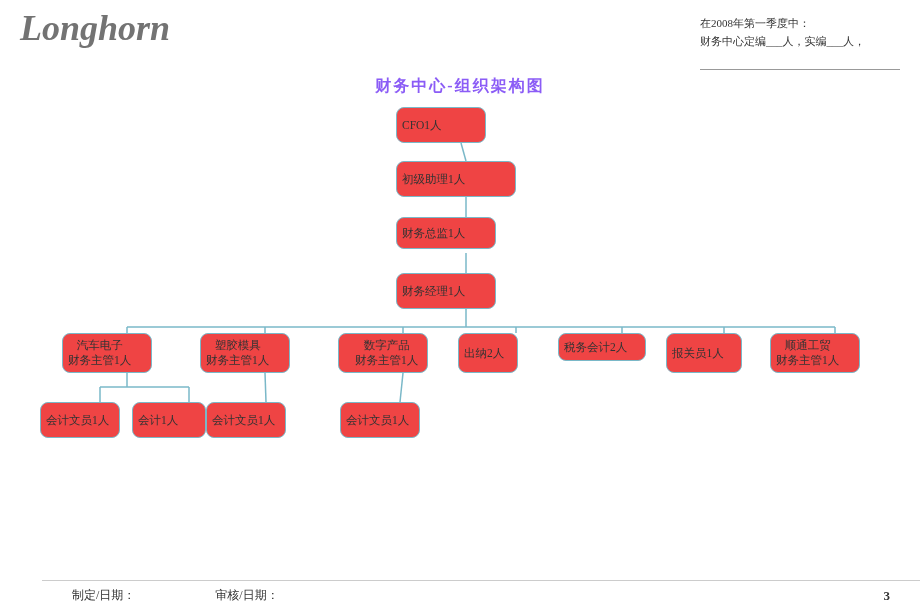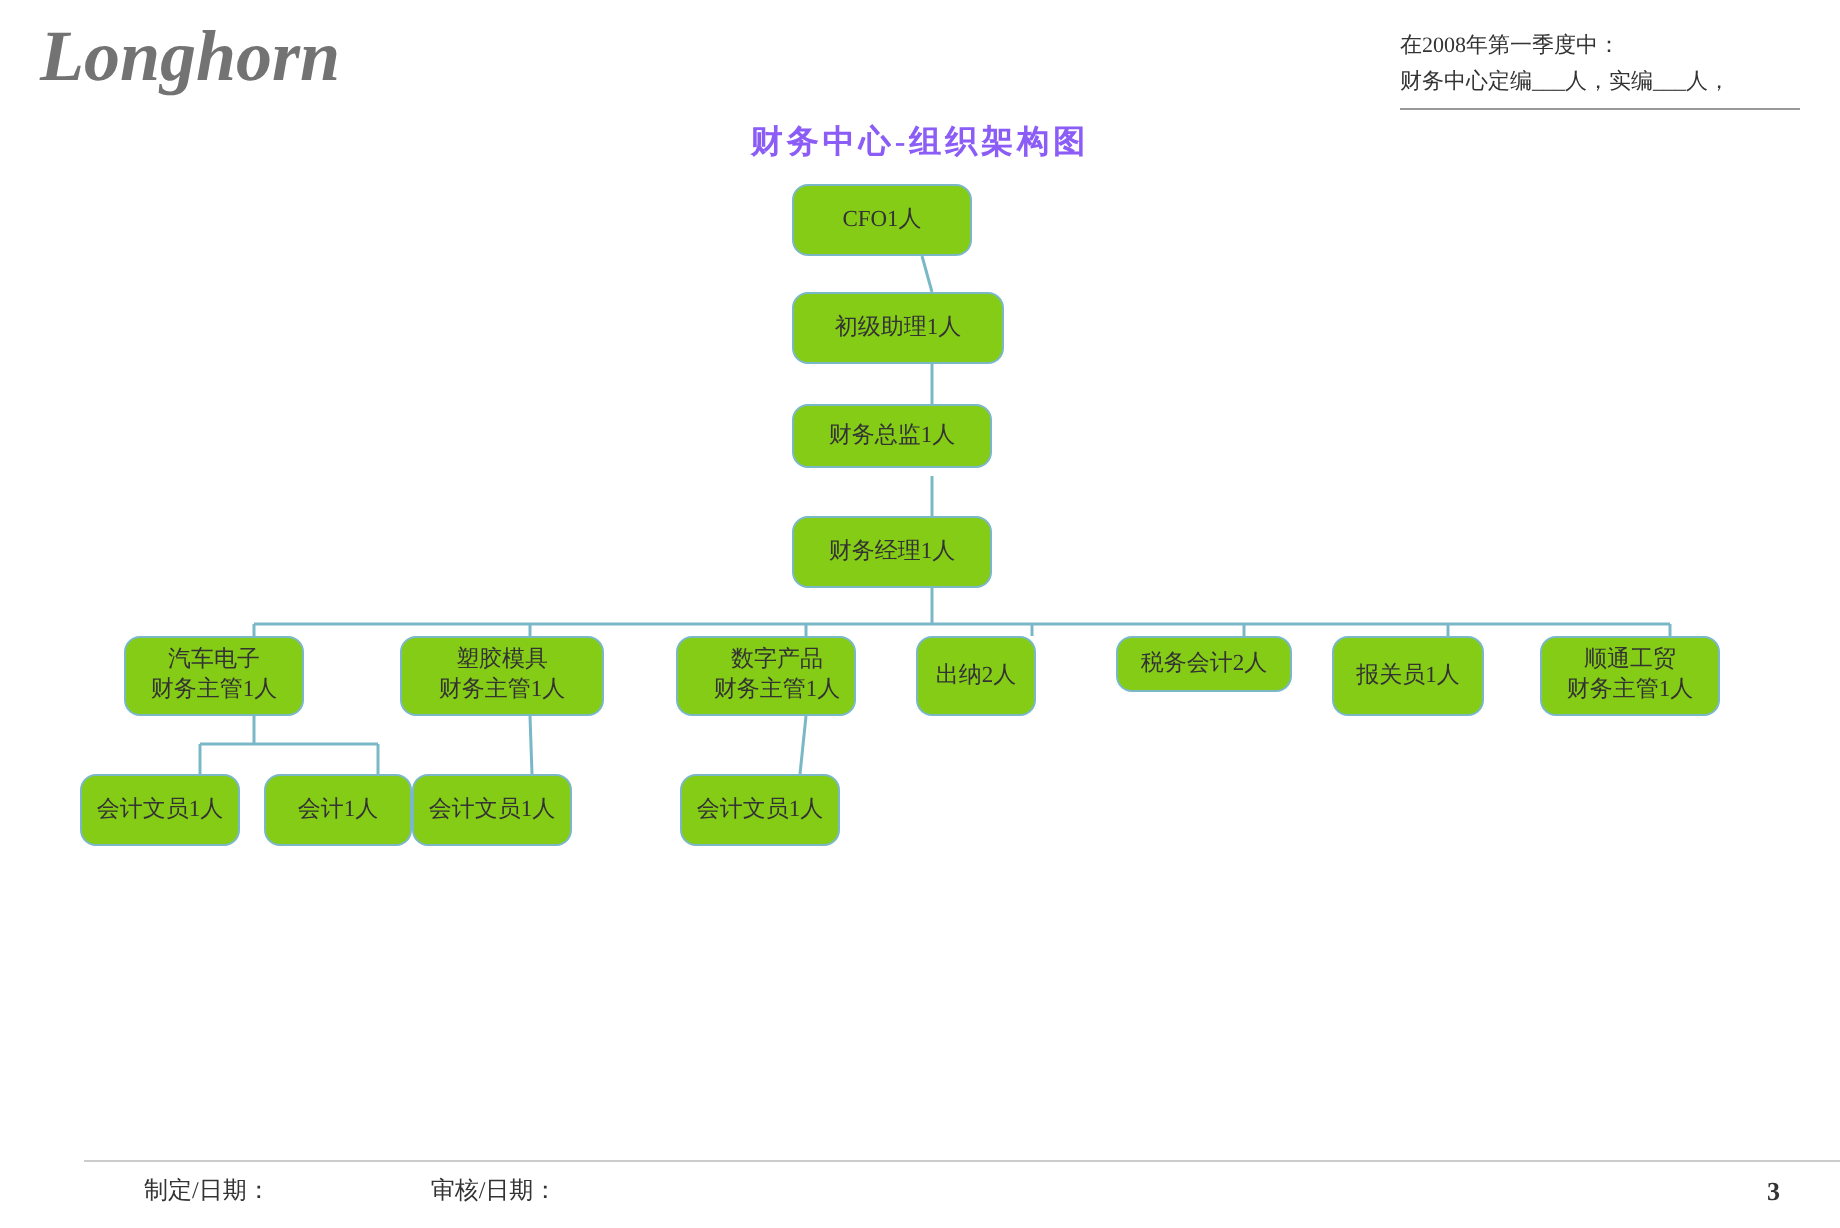--- a/index.html
+++ b/index.html
@@ -33,7 +33,7 @@
       color: #333;
       text-align: left;
       border-bottom: 1px solid #999;
-      padding-bottom: 4px;
+      padding-bottom: 19px;
       min-width: 200px;
       margin-top: 5px;
     }

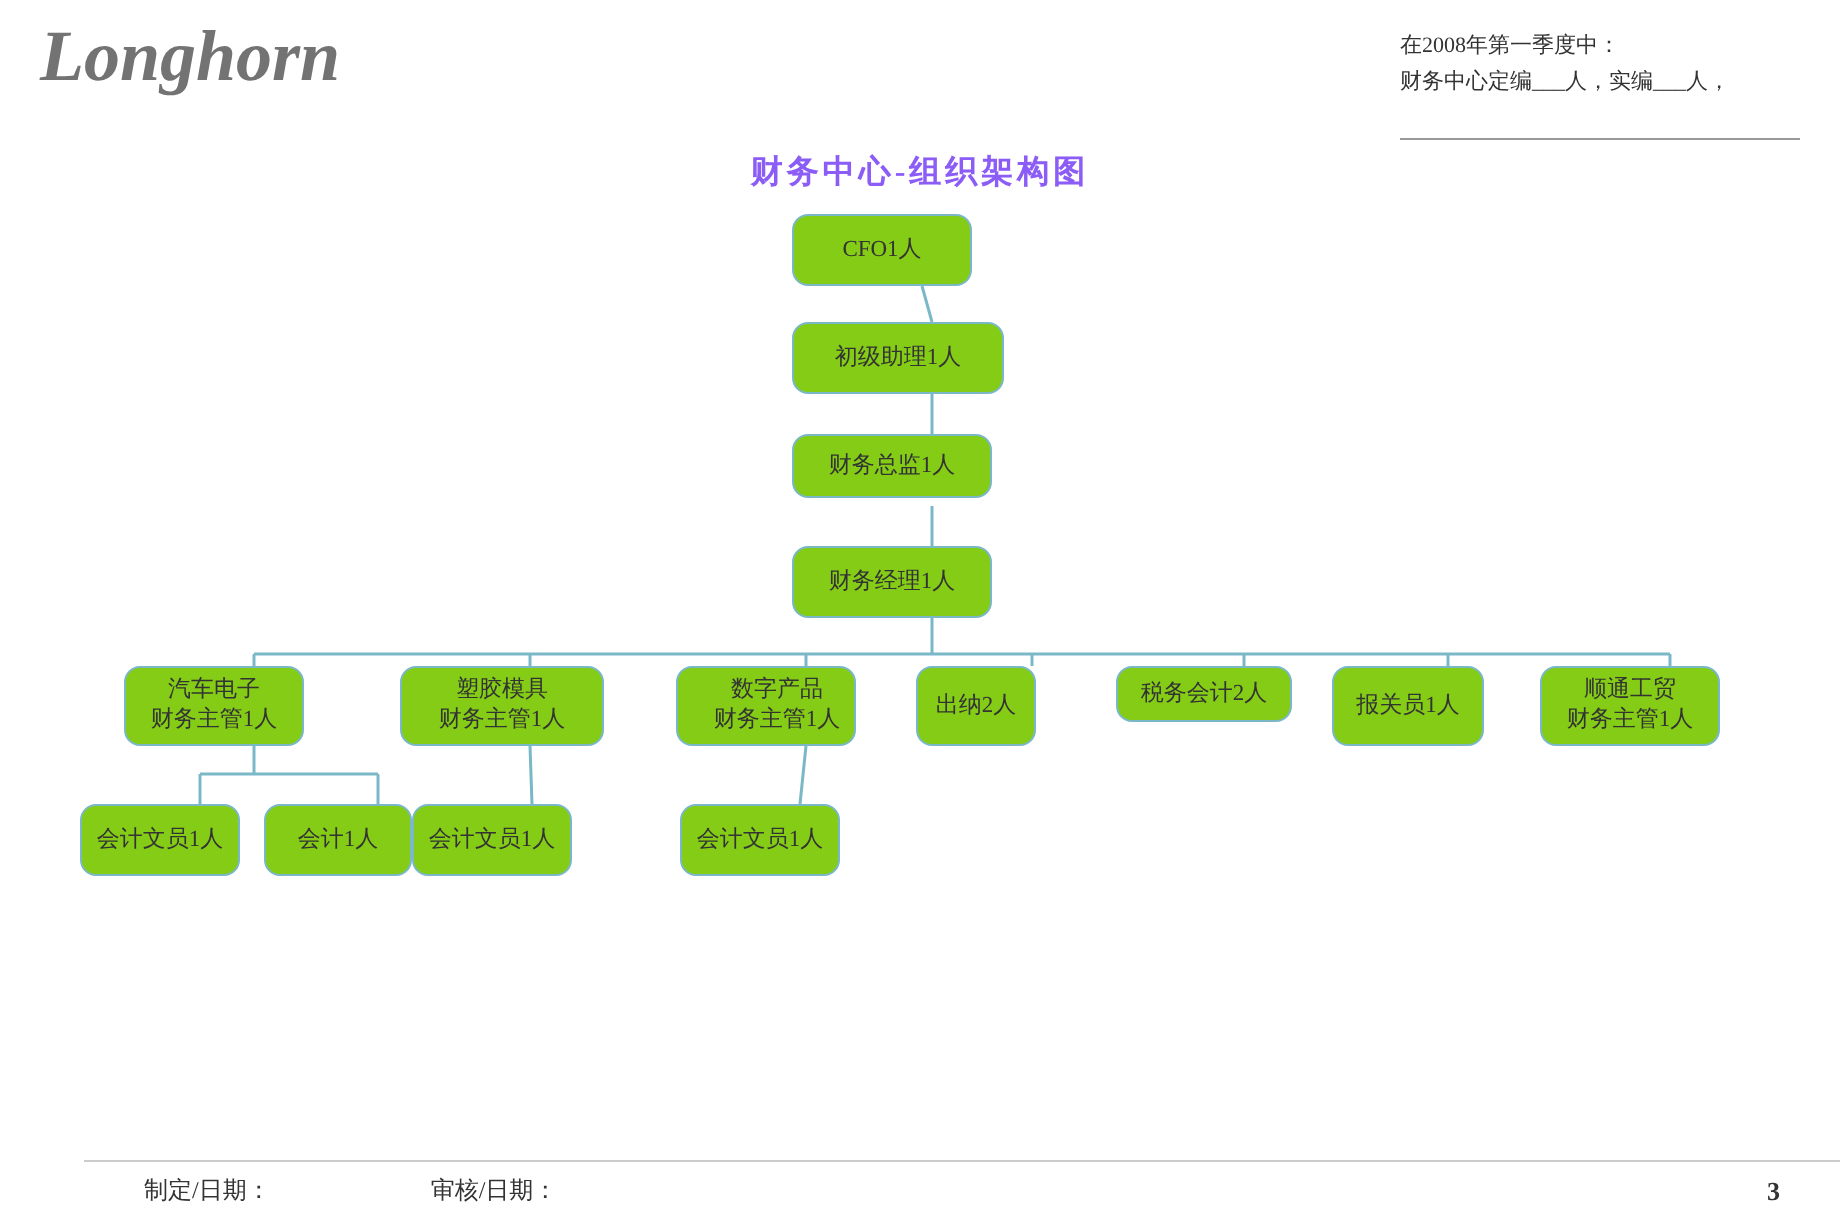--- a/index.html
+++ b/index.html
@@ -59,7 +59,7 @@
     
     .node {
       position: absolute;
-      background: #84cc16;
+      background: #ef4444;
       border: 1.5px solid #7ab8c8;
       border-radius: 8px;
       text-align: center;
@@ -67,7 +67,6 @@
       color: #333;
       display: flex;
       align-items: center;
-      justify-content: center;
       line-height: 1.3;
       padding: 3px 5px;
     }

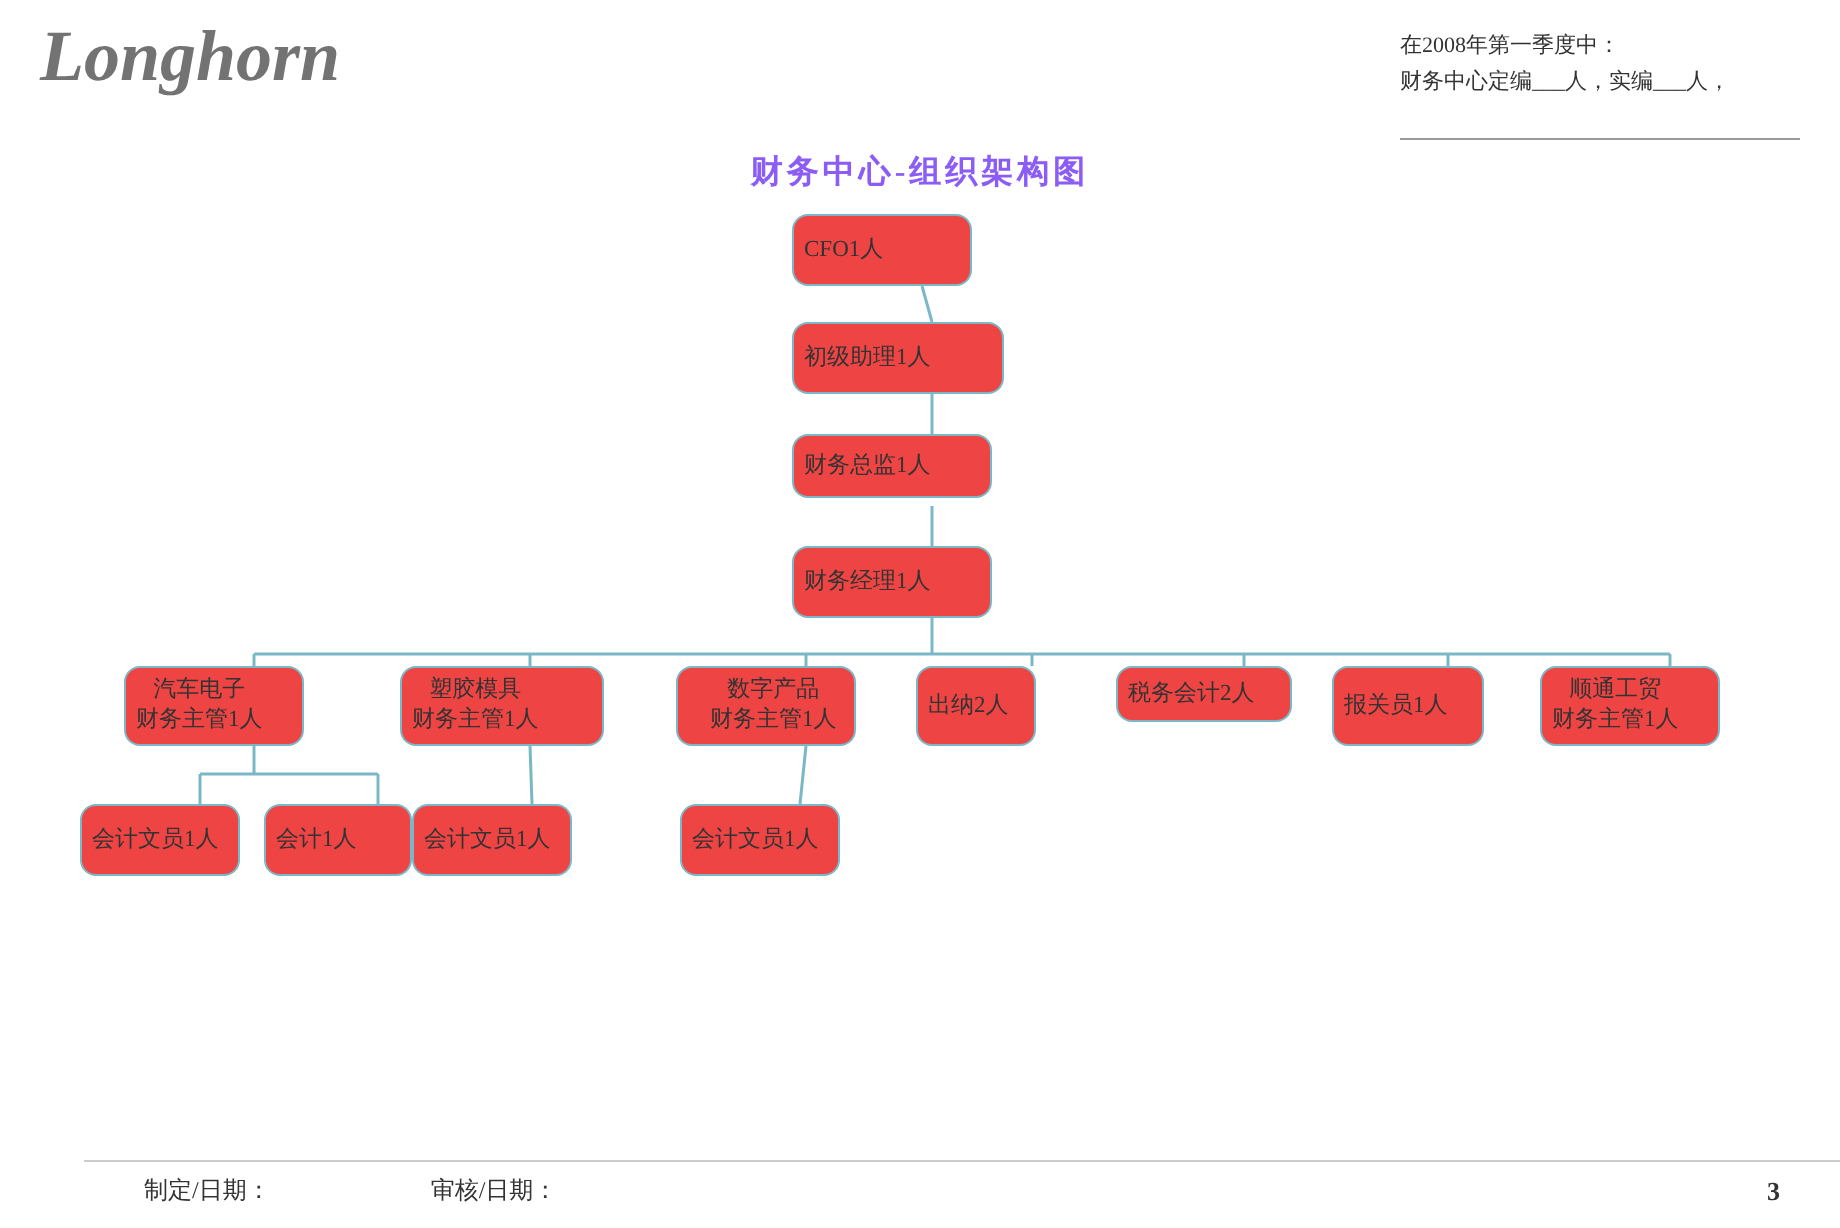--- a/index.html
+++ b/index.html
@@ -153,7 +153,7 @@
     <span>CFO1人</span>
   </div>
 
-  <div class="node" style="left:396px; top:54px; width:106px; height:36px;">
+  <div class="node" style="left:396px; top:54px; width:120px; height:36px;">
     <span>初级助理1人</span>
   </div>
 

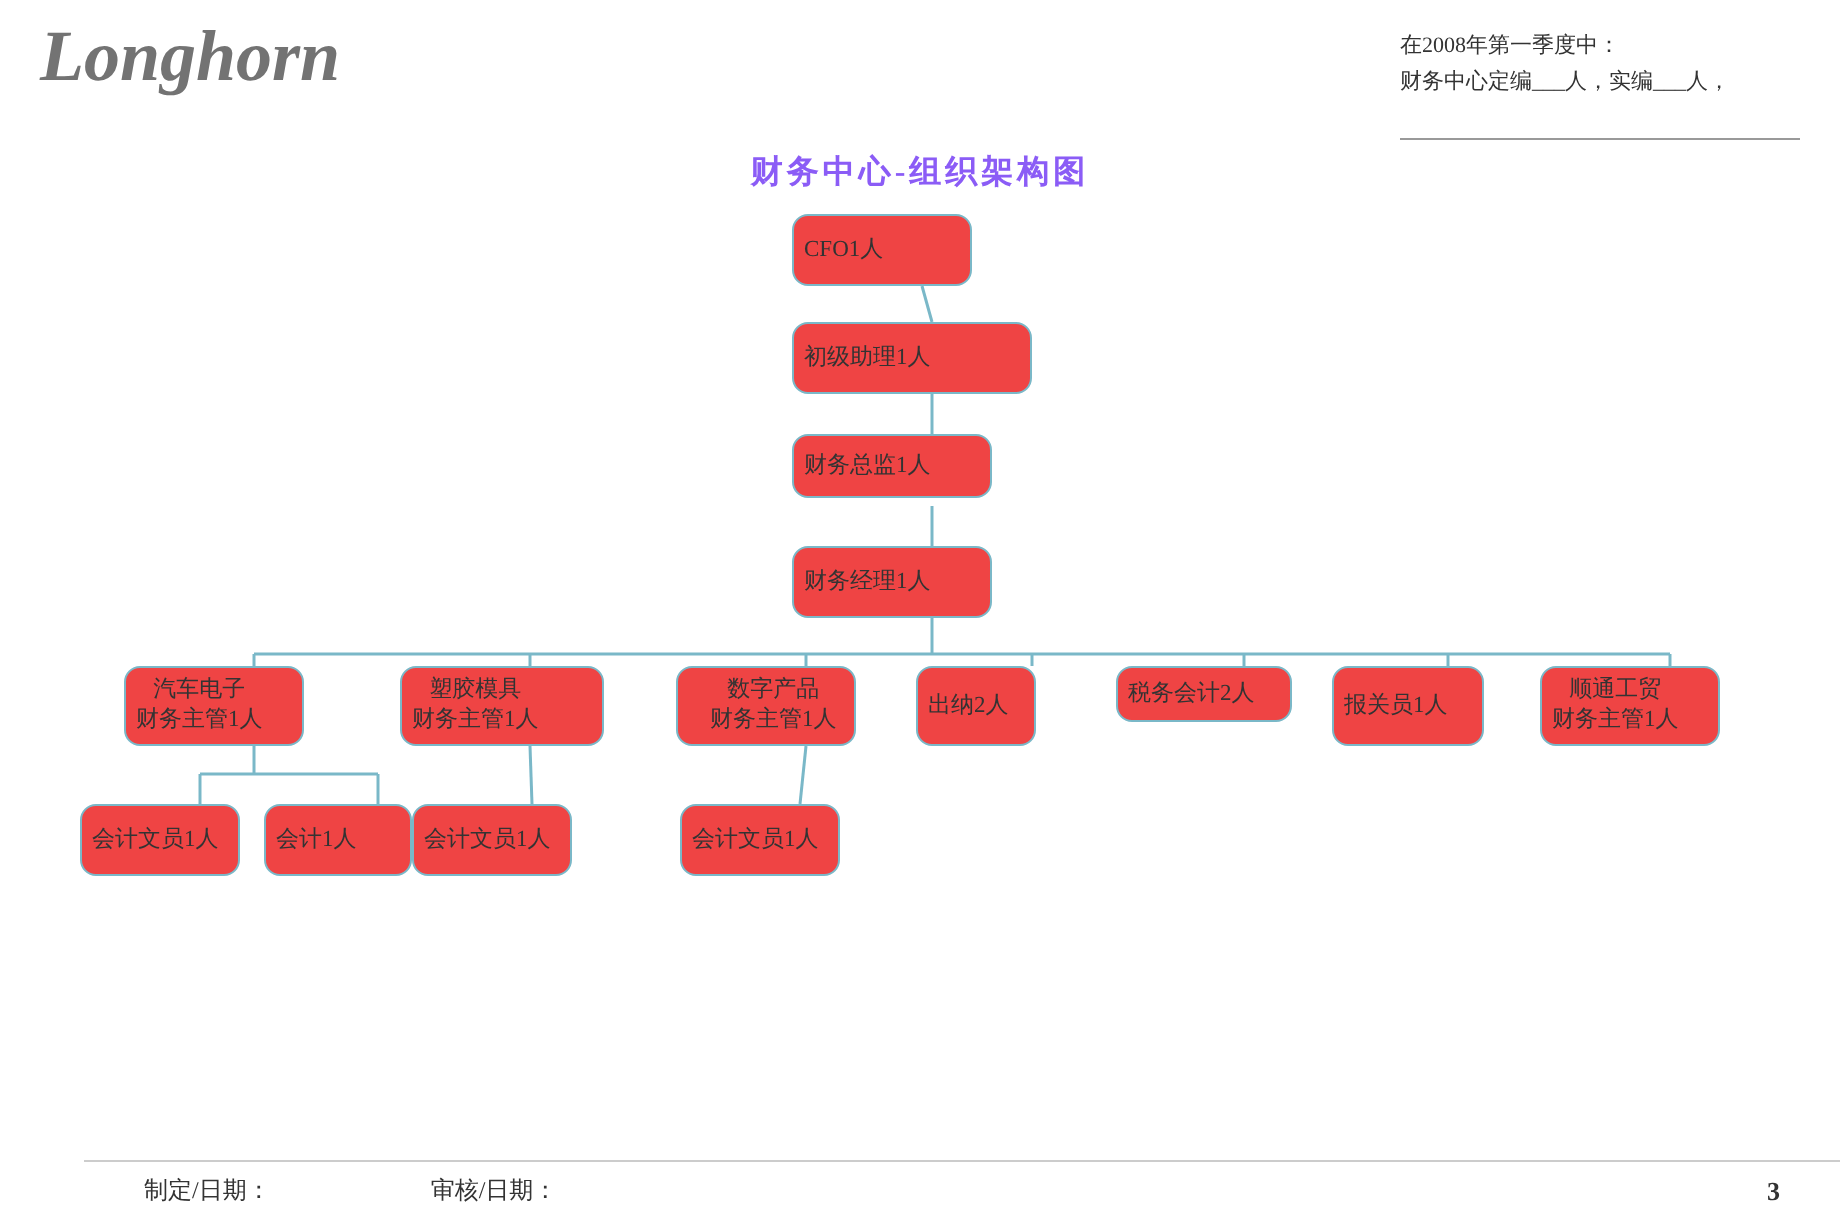--- a/index.html
+++ b/index.html
@@ -170,7 +170,7 @@
 财务主管1人</span>
   </div>
 
-  <div class="node" style="left:200px; top:226px; width:102px; height:40px;">
+  <div class="node" style="left:200px; top:226px; width:90px; height:40px;">
     <span style="white-space:pre-line;">塑胶模具
 财务主管1人</span>
   </div>

